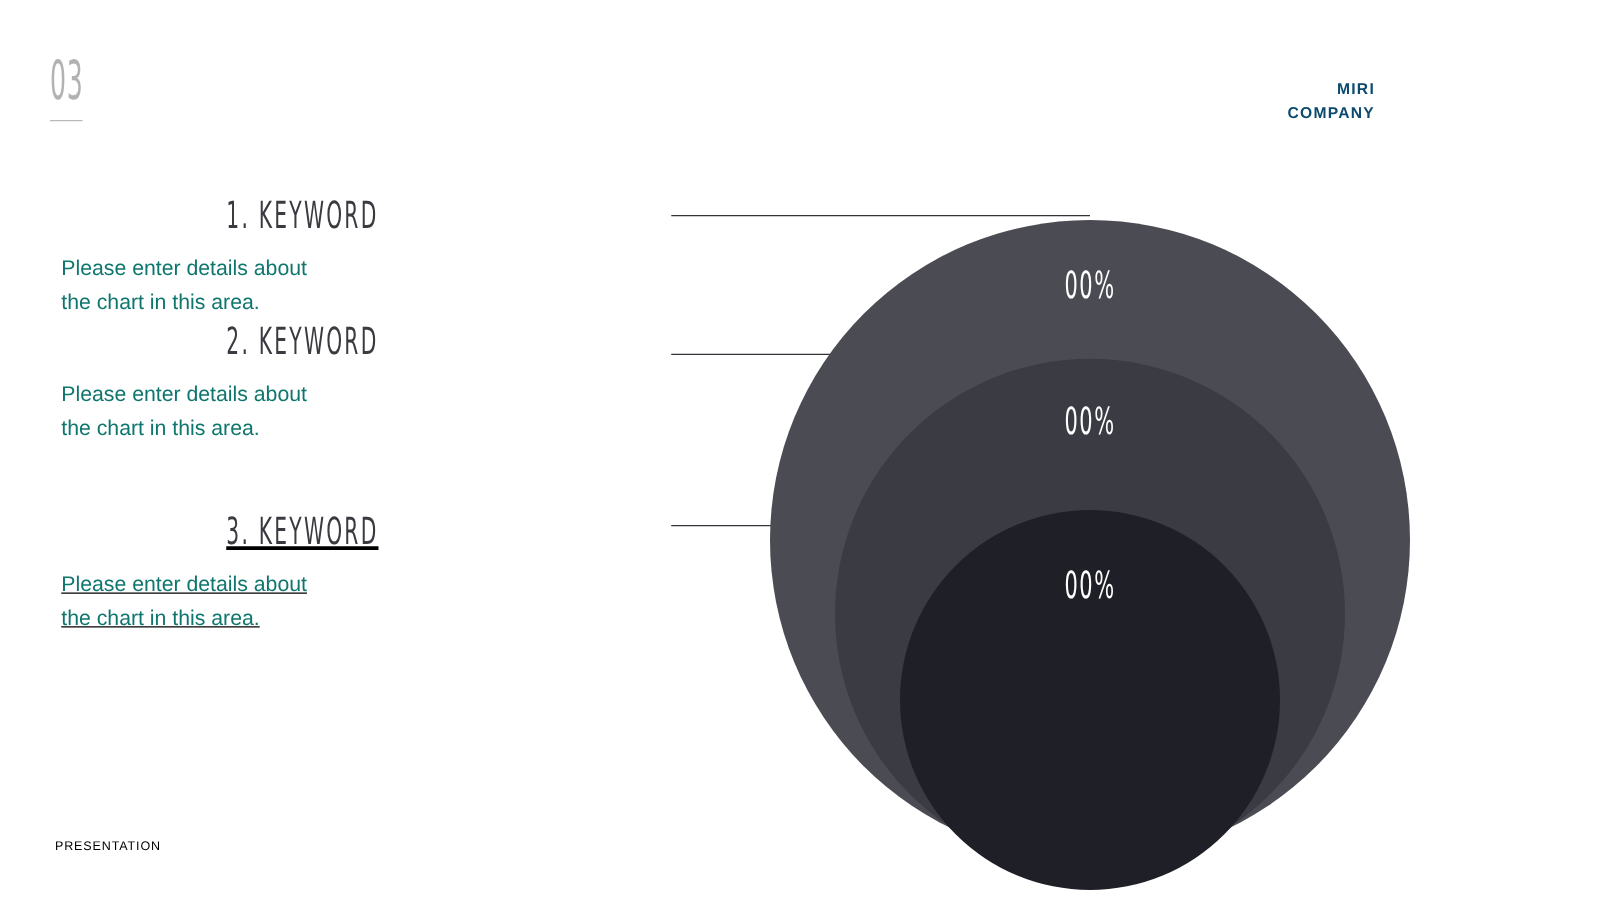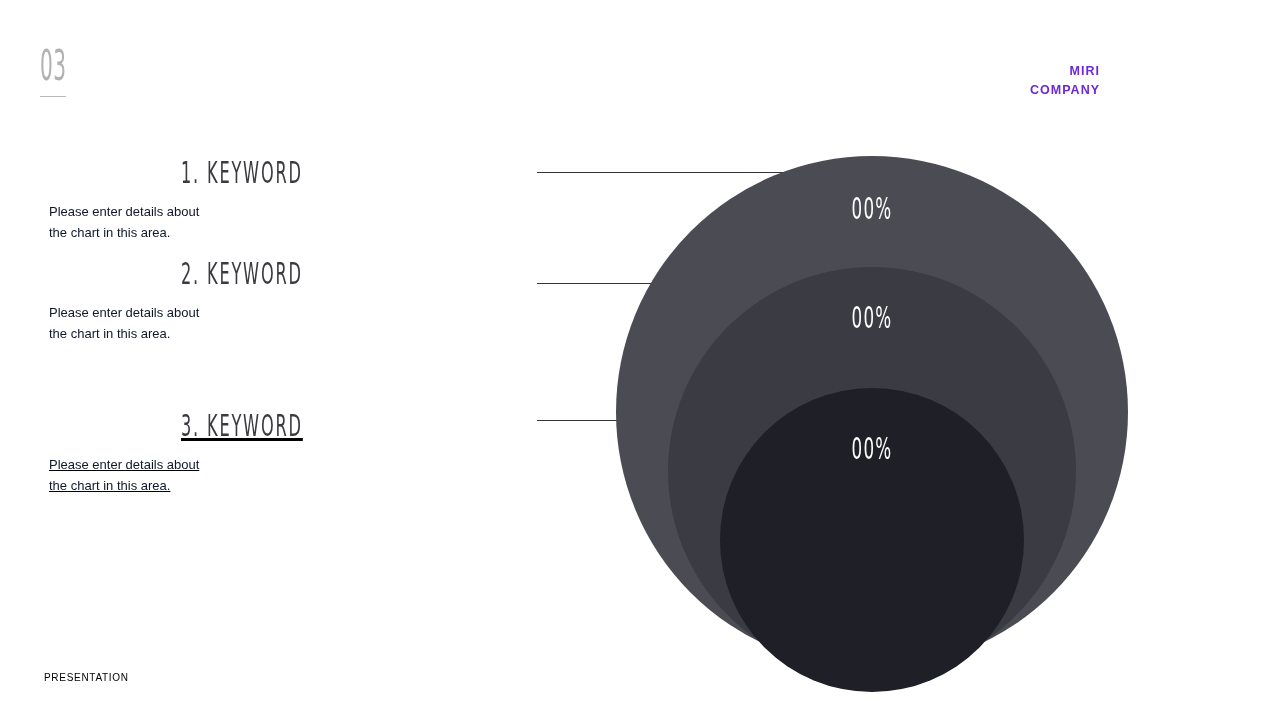--- a/index.html
+++ b/index.html
@@ -47,7 +47,7 @@
     position:absolute;
     right:58px; top:62px;
     text-align:right;
-    color:#6d28d9;
+    color:#0c4a6e;
     font-size:12.5px;
     font-weight:bold;
     letter-spacing:1.0px;

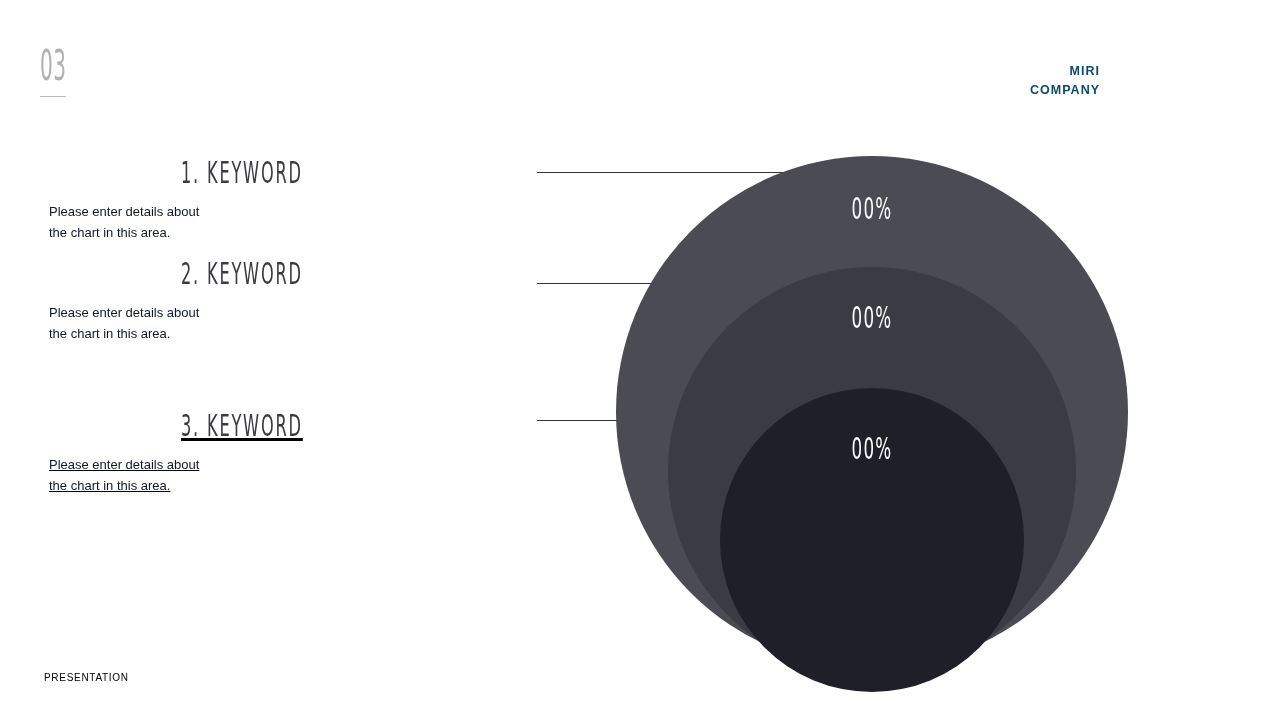--- a/index.html
+++ b/index.html
@@ -82,9 +82,9 @@
   }
   .kw-body {
     margin-top:14px;
-    font-size:13px;
+    font-size:17px;
     line-height:1.58;
-    color:#0f172a;
+    color:#0f766e;
   }
   .kw-body div { white-space:nowrap; }
 

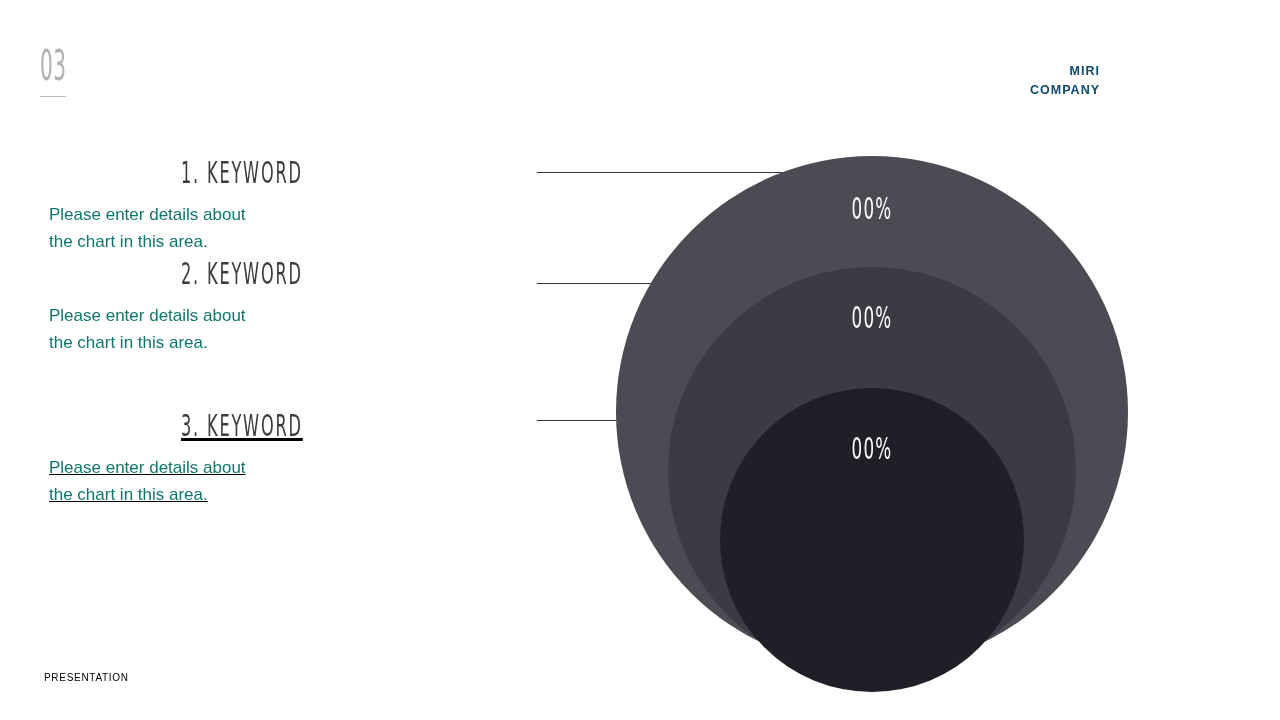--- a/index.html
+++ b/index.html
@@ -106,7 +106,7 @@
   
   #circle-chart {
     position:absolute;
-    left:616px; top:156px;
+    left:616px; top:176px;
     width:512px; height:520px;
   }
   .bubble {

